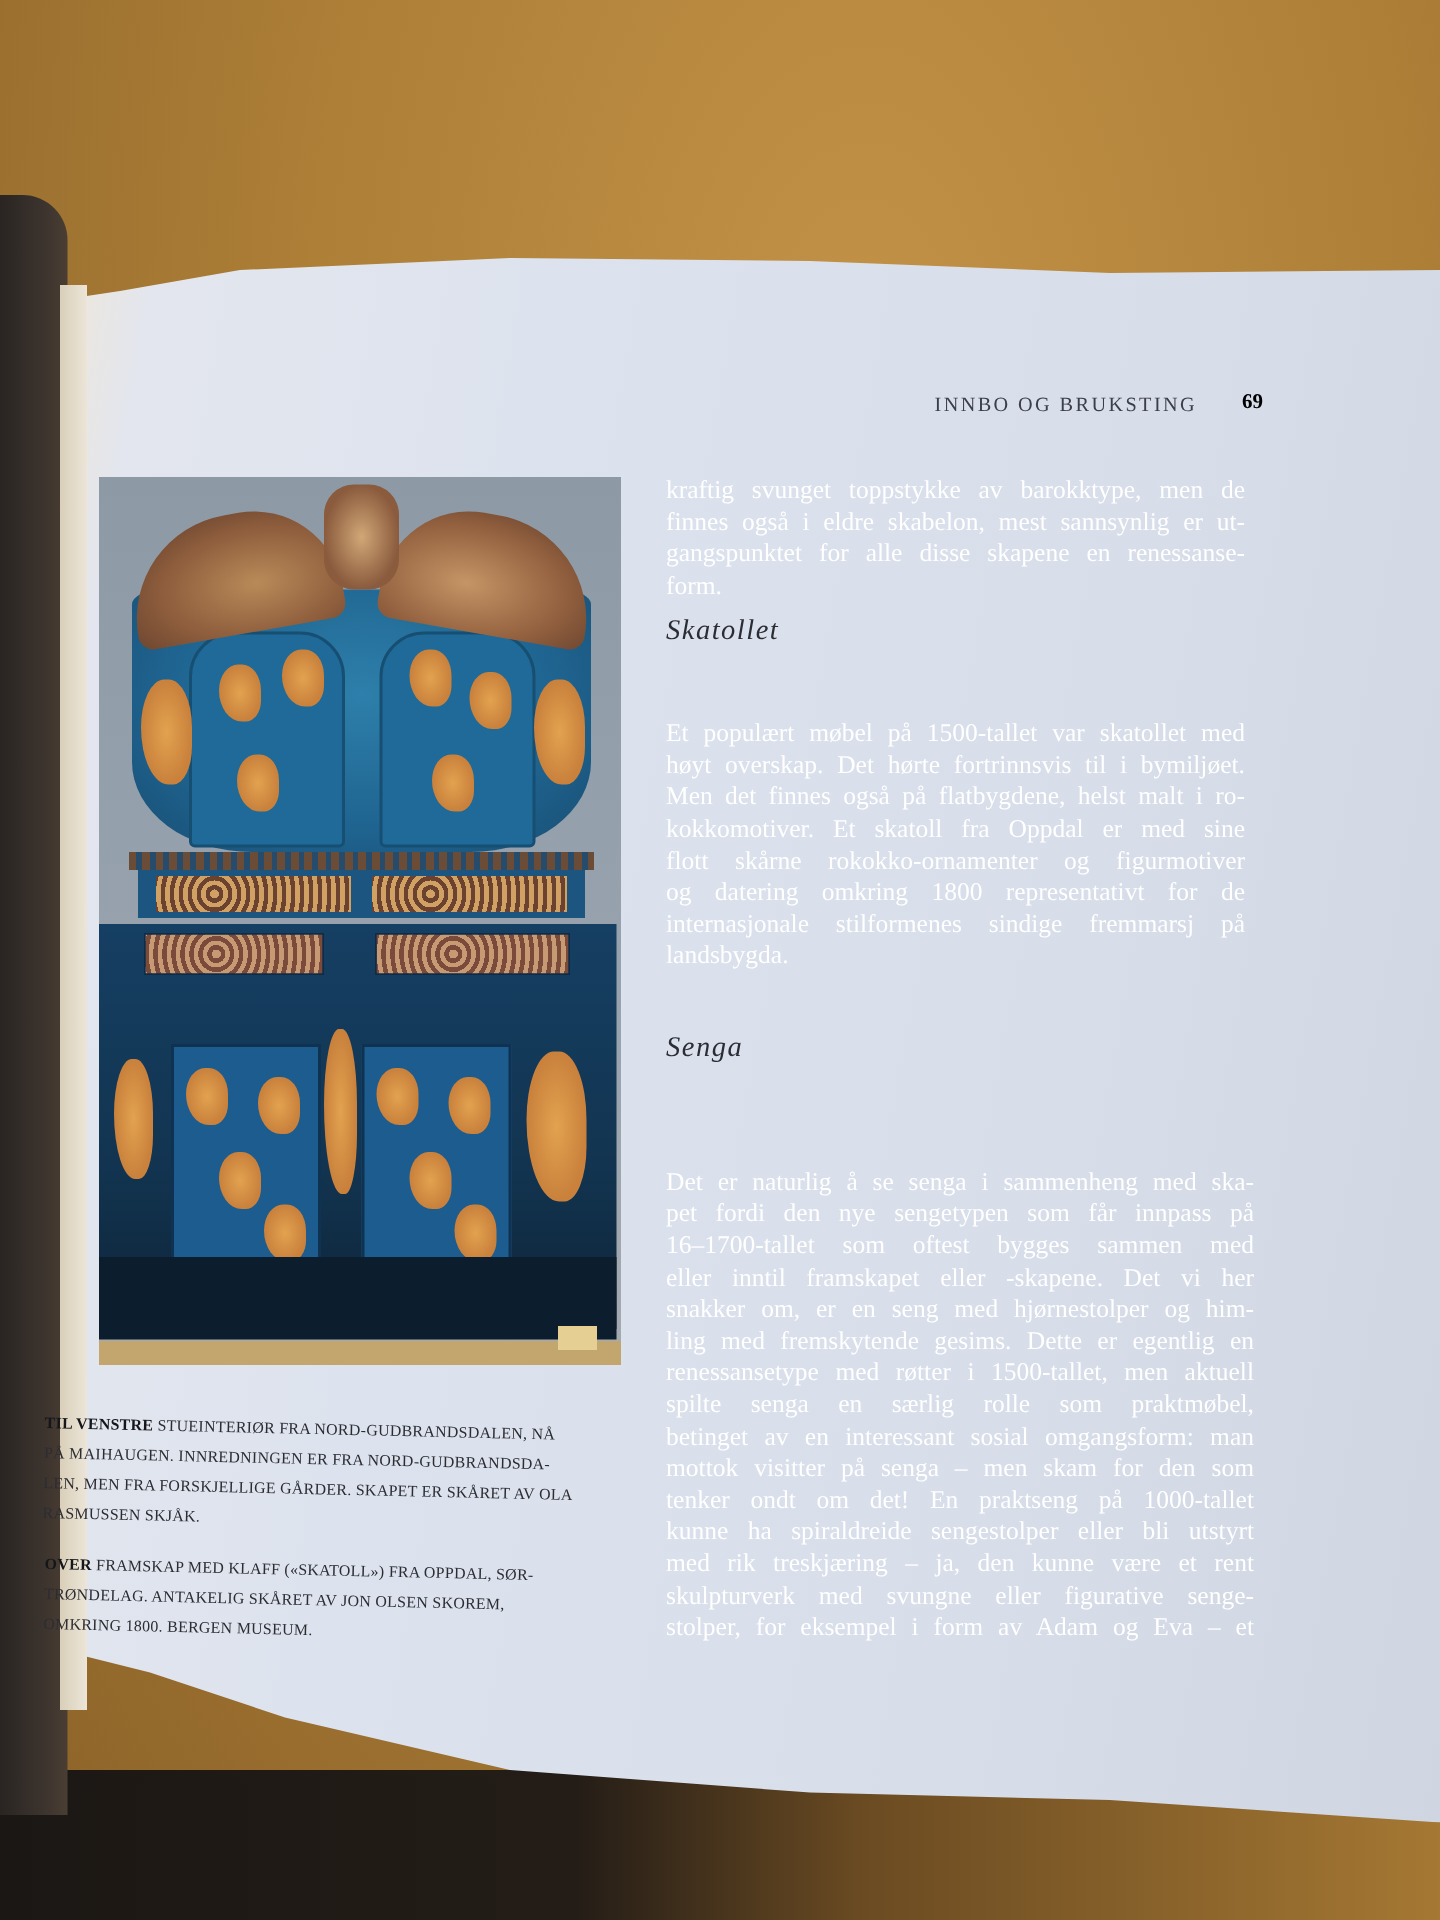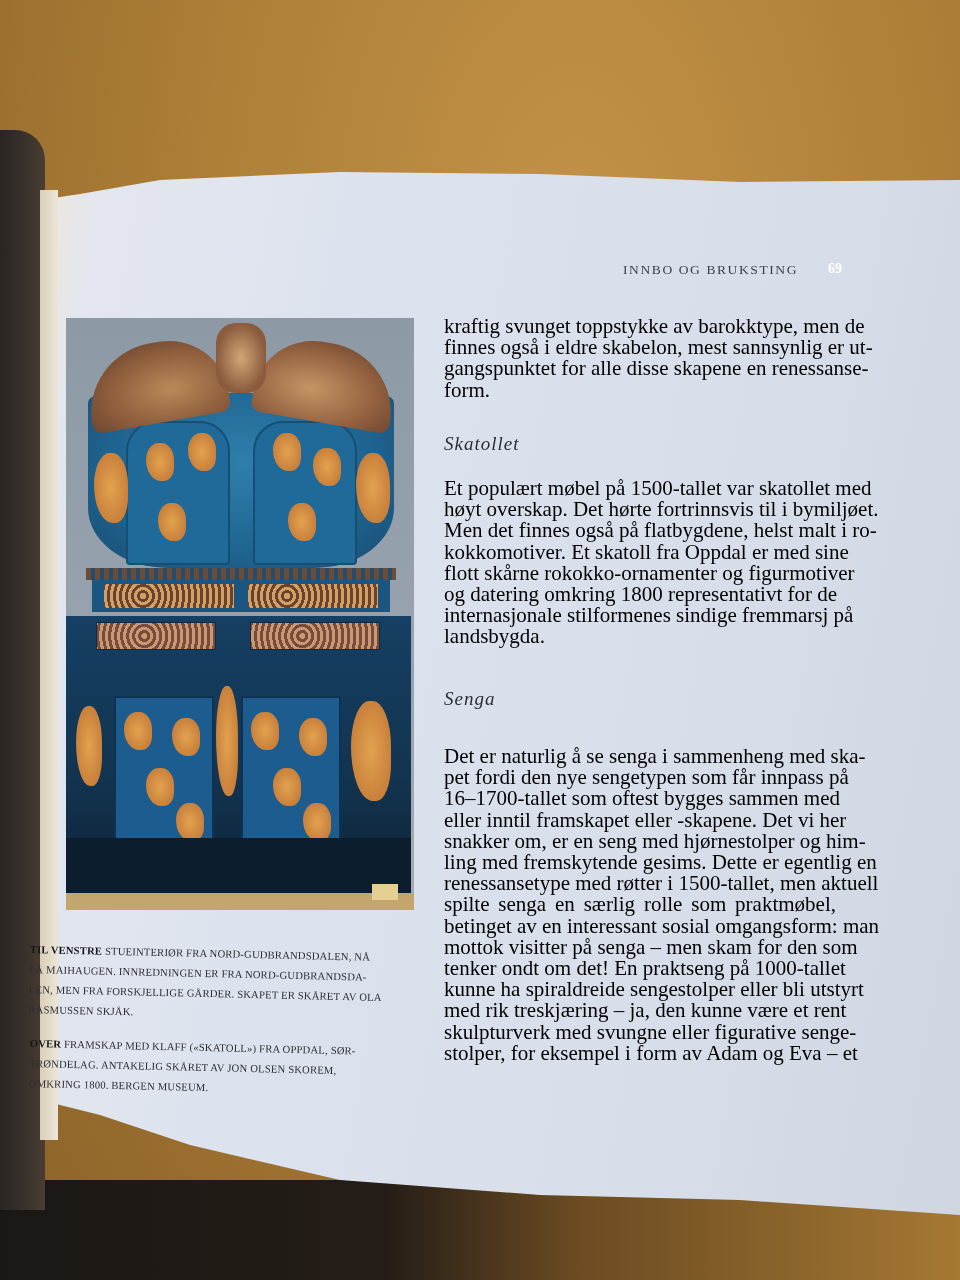--- a/index.html
+++ b/index.html
@@ -36,7 +36,7 @@
     color: #3c3f4a;
   }
   .folio {
-    position: absolute; left: 828px; top: 261px; font-size: 14px; font-weight: bold; color: #ffffff;
+    position: absolute; left: 828px; top: 261px; font-size: 14px; font-weight: bold; color: #000000;
   }
 
   .col {

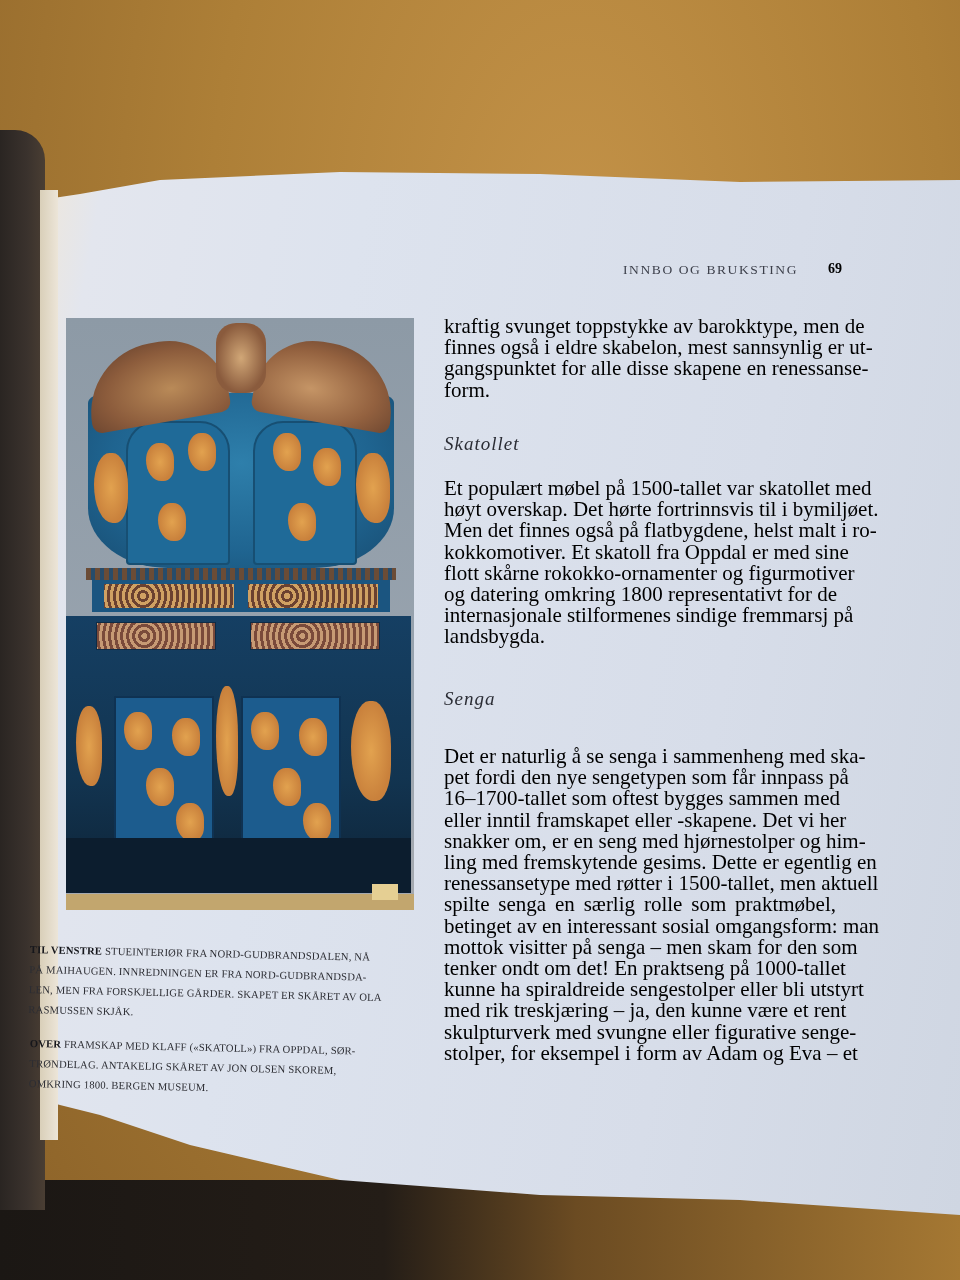--- a/index.html
+++ b/index.html
@@ -40,7 +40,7 @@
   }
 
   .col {
-    position: absolute; left: 444px; width: 386px; color: #000000; font-size: 21px; line-height: 21.2px;
+    position: absolute; left: 444px; width: 386px; color: #ffffff; font-size: 17px; line-height: 21.2px;
     text-align: justify;
   }
   .line { display: block; text-align: justify; text-align-last: justify; white-space: nowrap; }

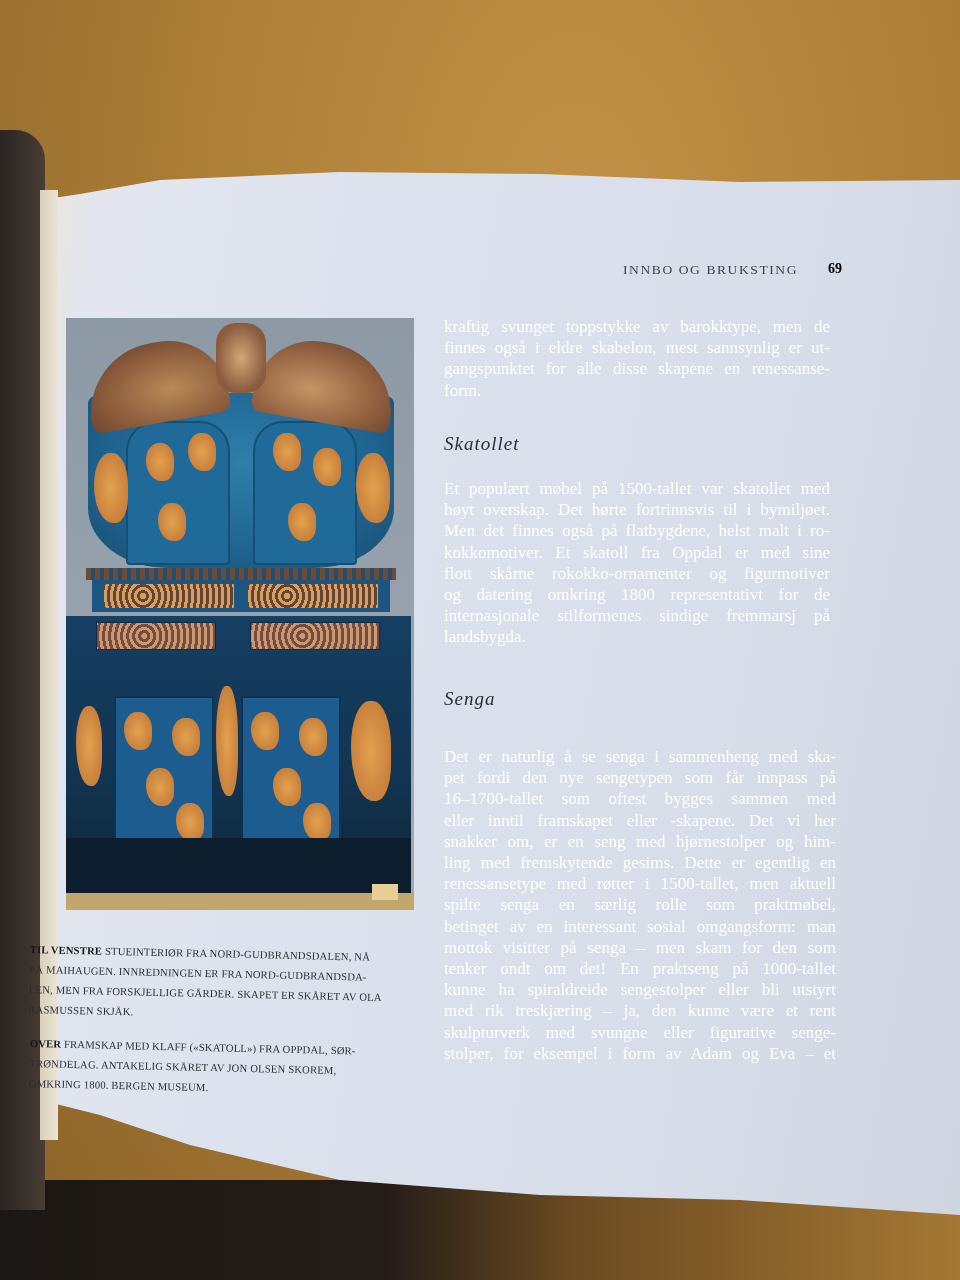--- a/index.html
+++ b/index.html
@@ -95,7 +95,7 @@
   <span class="line last">form.</span>
 </div>
 
-<div class="h-italic" style="top:433px;">Skatollet</div>
+<div class="h-italic" style="top:410px;">Skatollet</div>
 <div class="col" style="top:478px;">
   <span class="line">Et populært møbel på 1500-tallet var skatollet med</span>
   <span class="line">høyt overskap. Det hørte fortrinnsvis til i bymiljøet.</span>

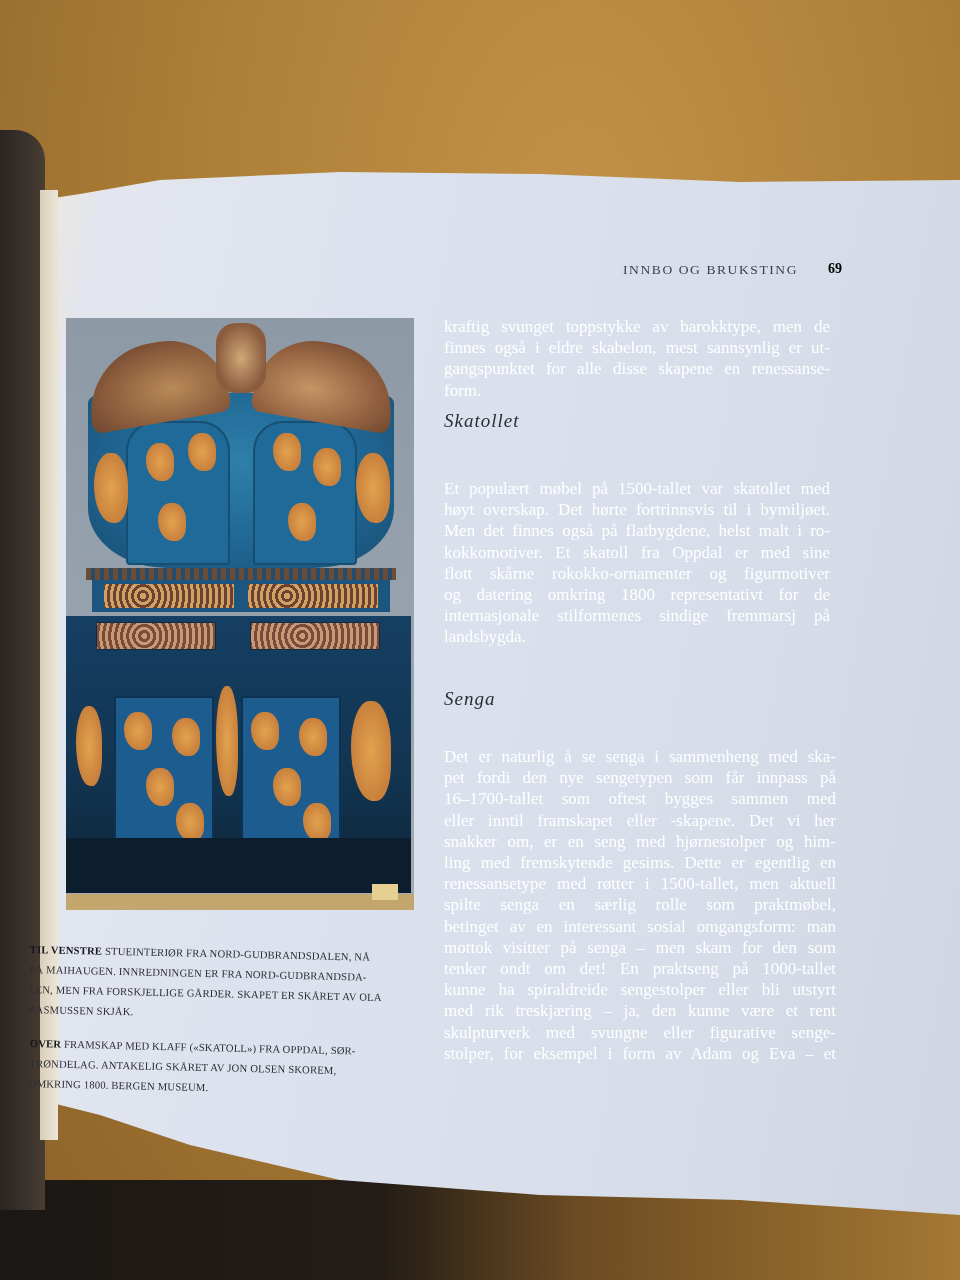--- a/index.html
+++ b/index.html
@@ -108,7 +108,7 @@
 </div>
 
 <div class="h-italic" style="top:688px;">Senga</div>
-<div class="col" style="top:746px; width:392px;">
+<div class="col" style="top:777px; width:392px;">
   <span class="line">Det er naturlig å se senga i sammenheng med ska-</span>
   <span class="line">pet fordi den nye sengetypen som får innpass på</span>
   <span class="line">16–1700-tallet som oftest bygges sammen med</span>

